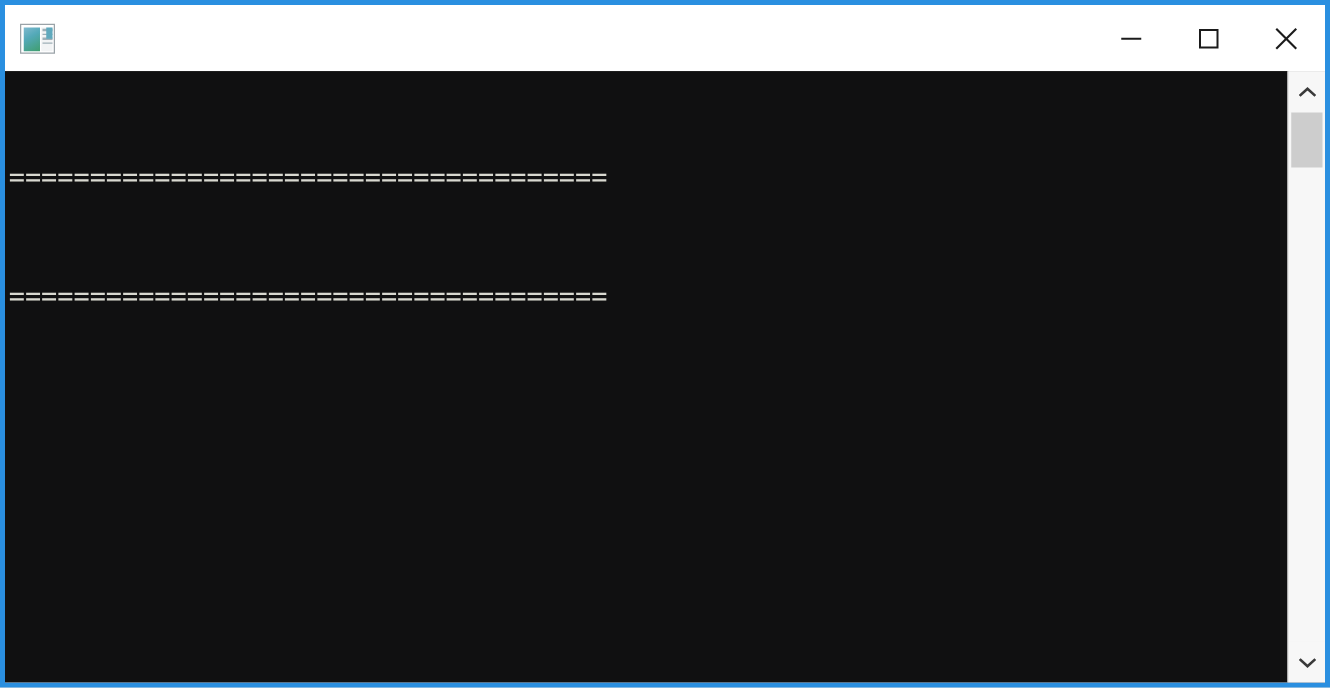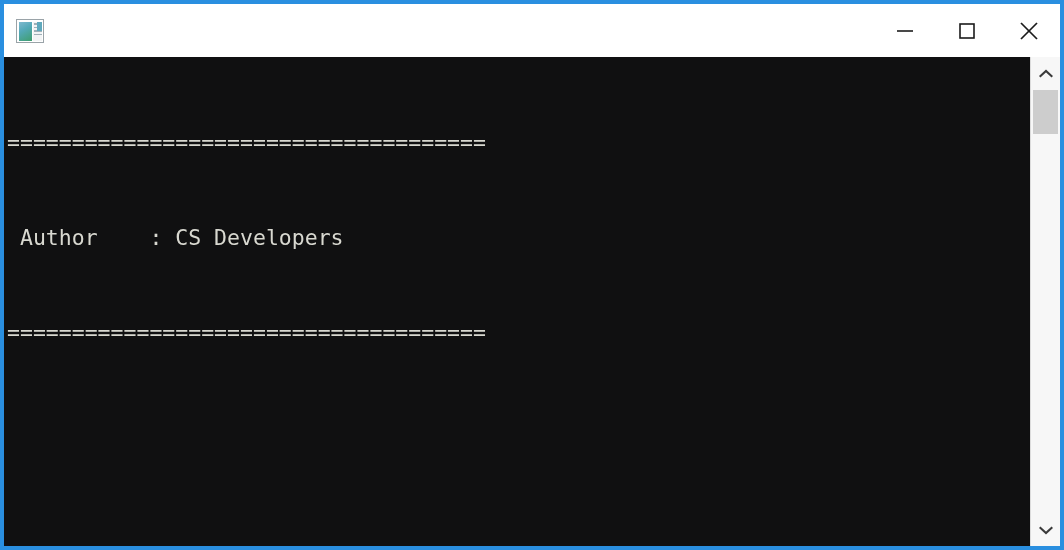--- a/index.html
+++ b/index.html
@@ -209,7 +209,6 @@
 
     <div id="console">
       <div class="line">=====================================</div>
-      <div class="line"> Author    : CS Developers</div>
       <div class="line">=====================================</div>
       
       

